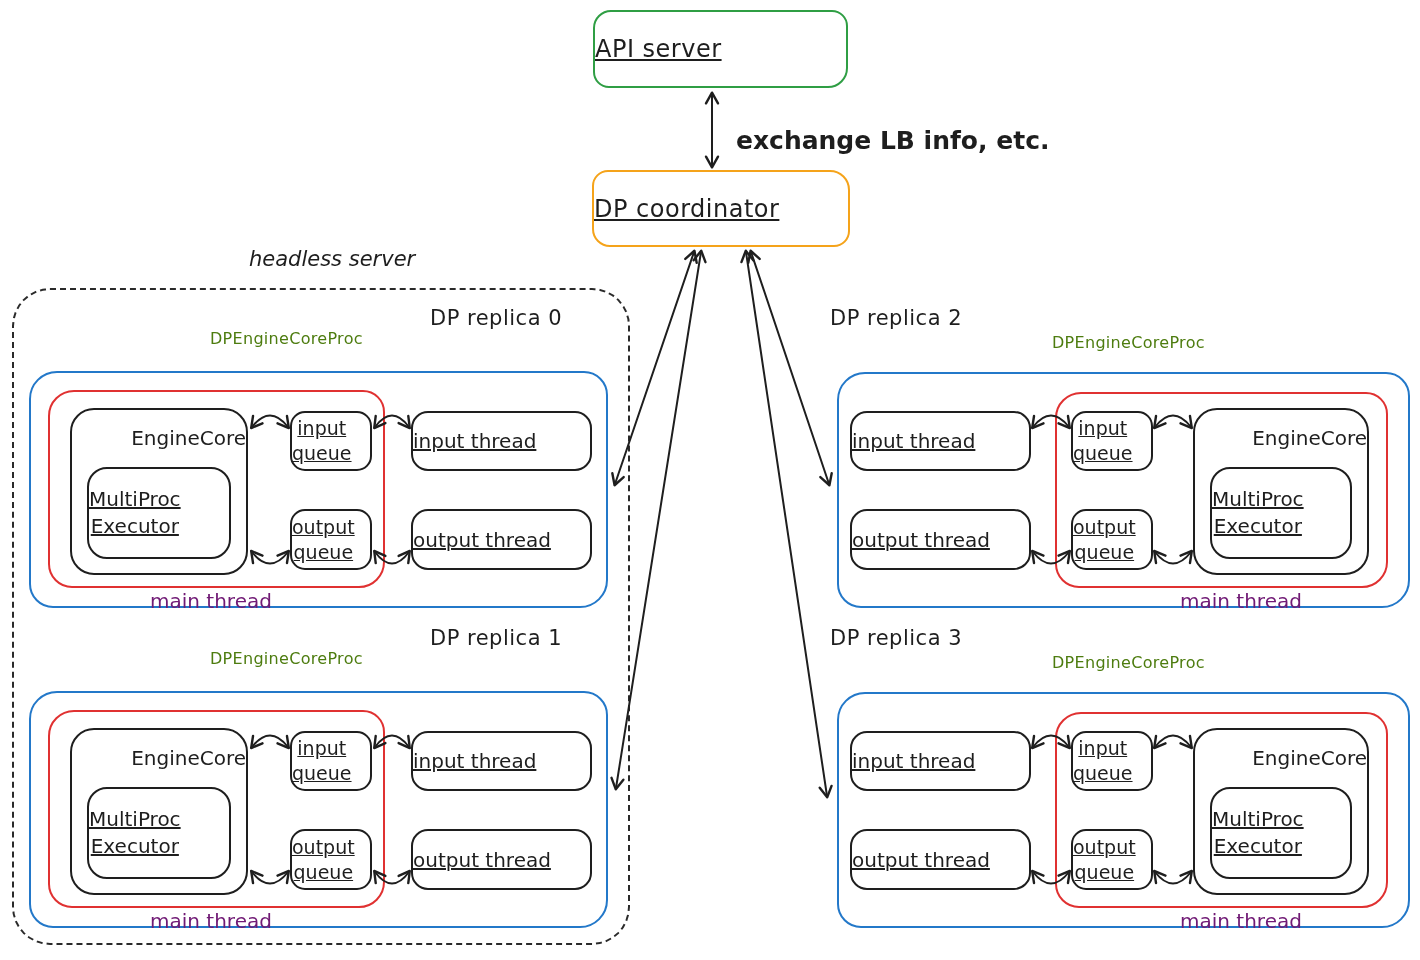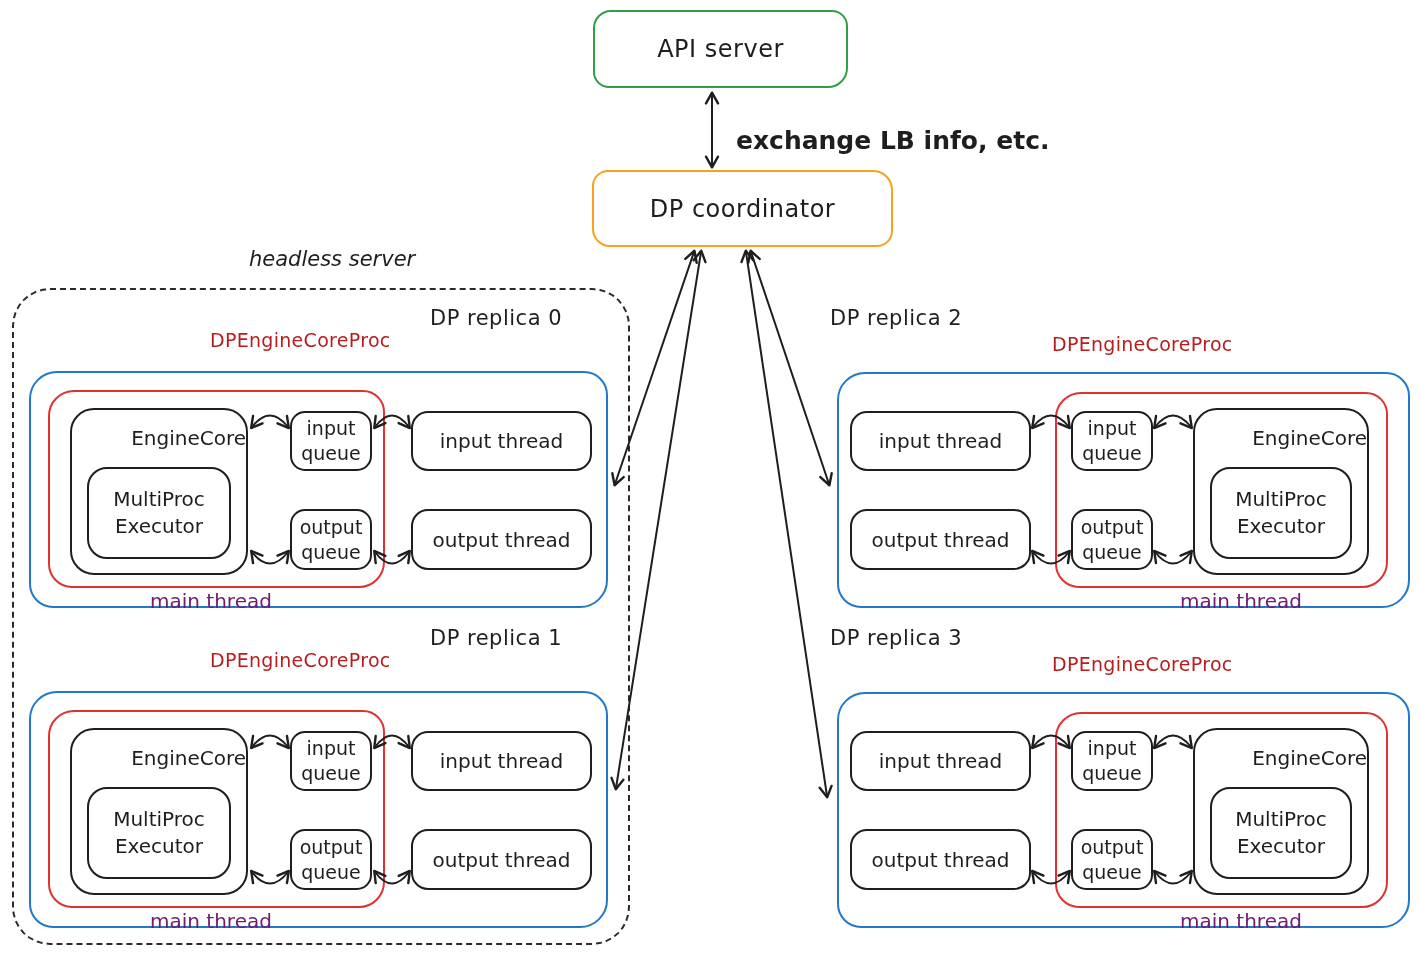--- a/index.html
+++ b/index.html
@@ -14,7 +14,7 @@
   .red-box{border:2.5px solid #e03131;border-radius:26px 22px 26px 24px;z-index:3;}
   .black-box{border:2.8px solid #1e1e1e;z-index:4;}
   .dashed-box{border:2px dashed #2a2a2a;border-radius:38px;z-index:1;}
-  .center-flex{display:flex;align-items:center;justify-content:center;text-align:center;}
+  .center-flex{display:flex;align-items:center;justify-content:flex-start;text-align:center;text-decoration:underline;}
   .big-node-label{font-size:24px;letter-spacing:0.5px;}
   .title{position:absolute;font-size:21px;letter-spacing:0.5px;z-index:5;white-space:nowrap;}
   .proc-label{position:absolute;font-size:19px;color:#b91c1c;z-index:5;white-space:nowrap;letter-spacing:0.3px;}

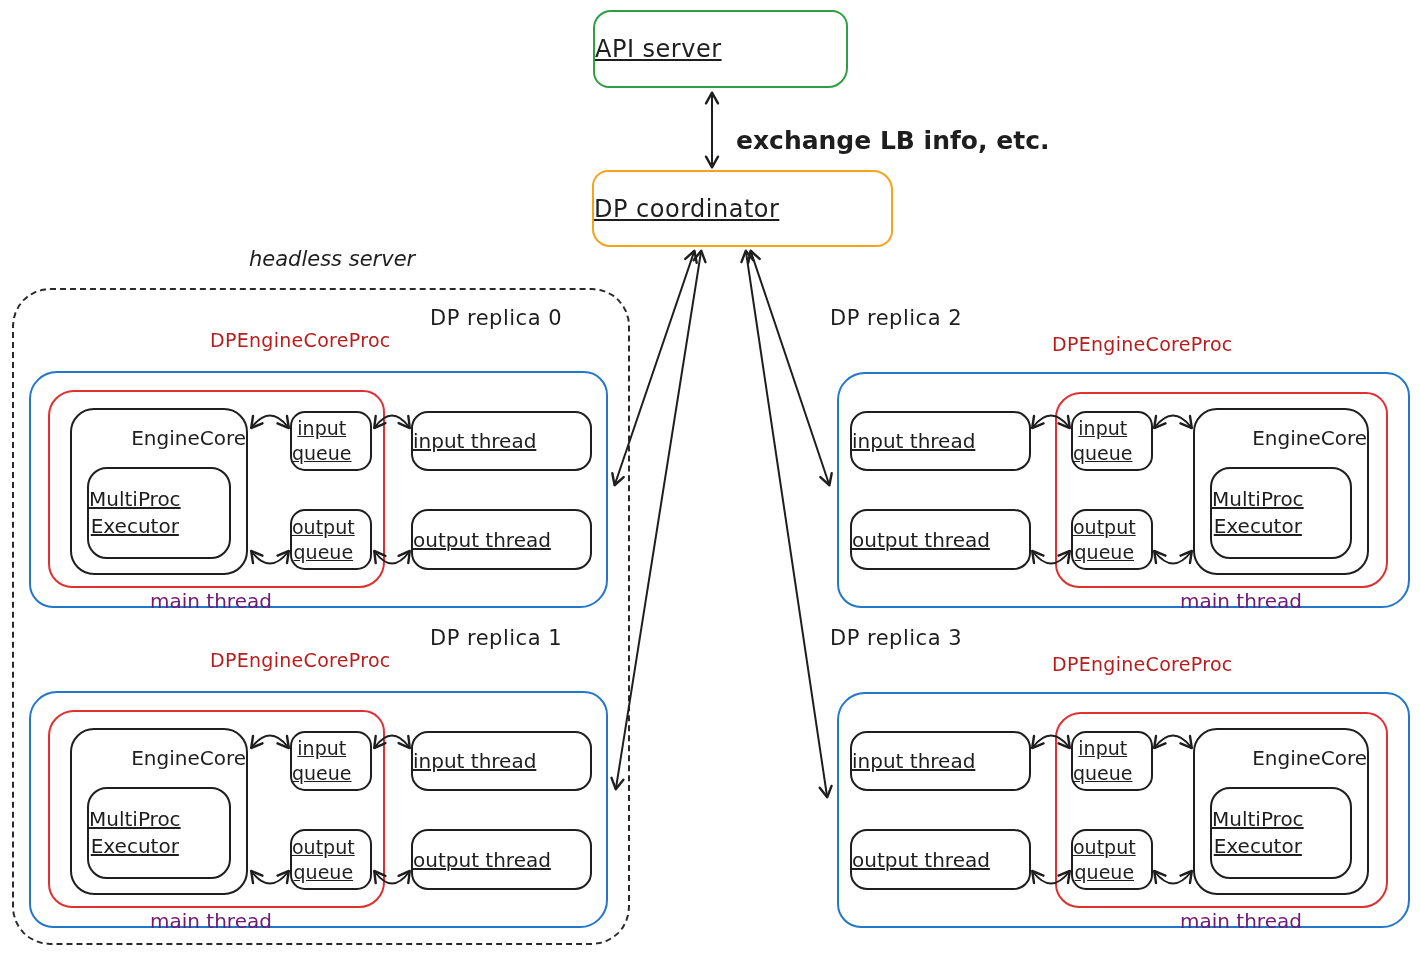--- a/index.html
+++ b/index.html
@@ -37,7 +37,7 @@
 
   <div class="note" style="left:736px;top:126px;">exchange LB info, etc.</div>
 
-  <div class="bbox orange-box center-flex big-node-label" style="left:592px;top:170px;width:301px;height:77px;">
+  <div class="bbox orange-box center-flex big-node-label" style="left:592px;top:170px;width:258px;height:77px;">
     <span>DP coordinator</span>
   </div>
 

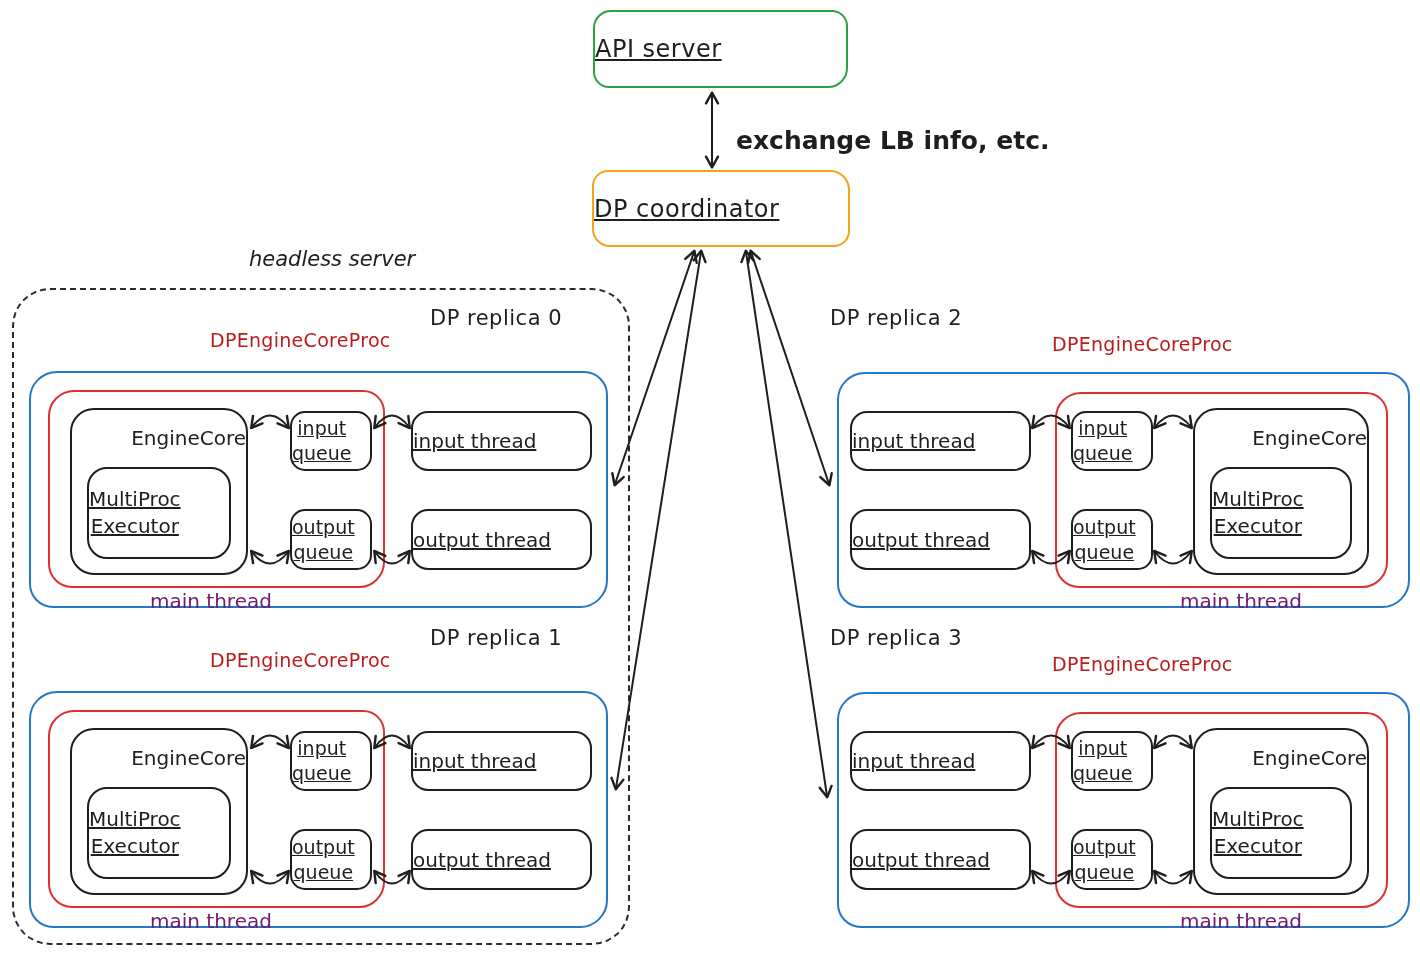--- a/index.html
+++ b/index.html
@@ -17,7 +17,7 @@
   .center-flex{display:flex;align-items:center;justify-content:flex-start;text-align:center;text-decoration:underline;}
   .big-node-label{font-size:24px;letter-spacing:0.5px;}
   .title{position:absolute;font-size:21px;letter-spacing:0.5px;z-index:5;white-space:nowrap;}
-  .proc-label{position:absolute;font-size:19px;color:#b91c1c;z-index:5;white-space:nowrap;letter-spacing:0.3px;}
+  .proc-label{position:absolute;font-size:16px;color:#4d7c0f;z-index:5;white-space:nowrap;letter-spacing:0.3px;}
   .mt-label{position:absolute;font-size:20px;color:#701a75;z-index:6;white-space:nowrap;}
   .note{position:absolute;font-size:25px;z-index:5;white-space:nowrap;font-weight:bold;}
   .headless{position:absolute;font-size:21px;z-index:5;white-space:nowrap;font-style:italic;}

